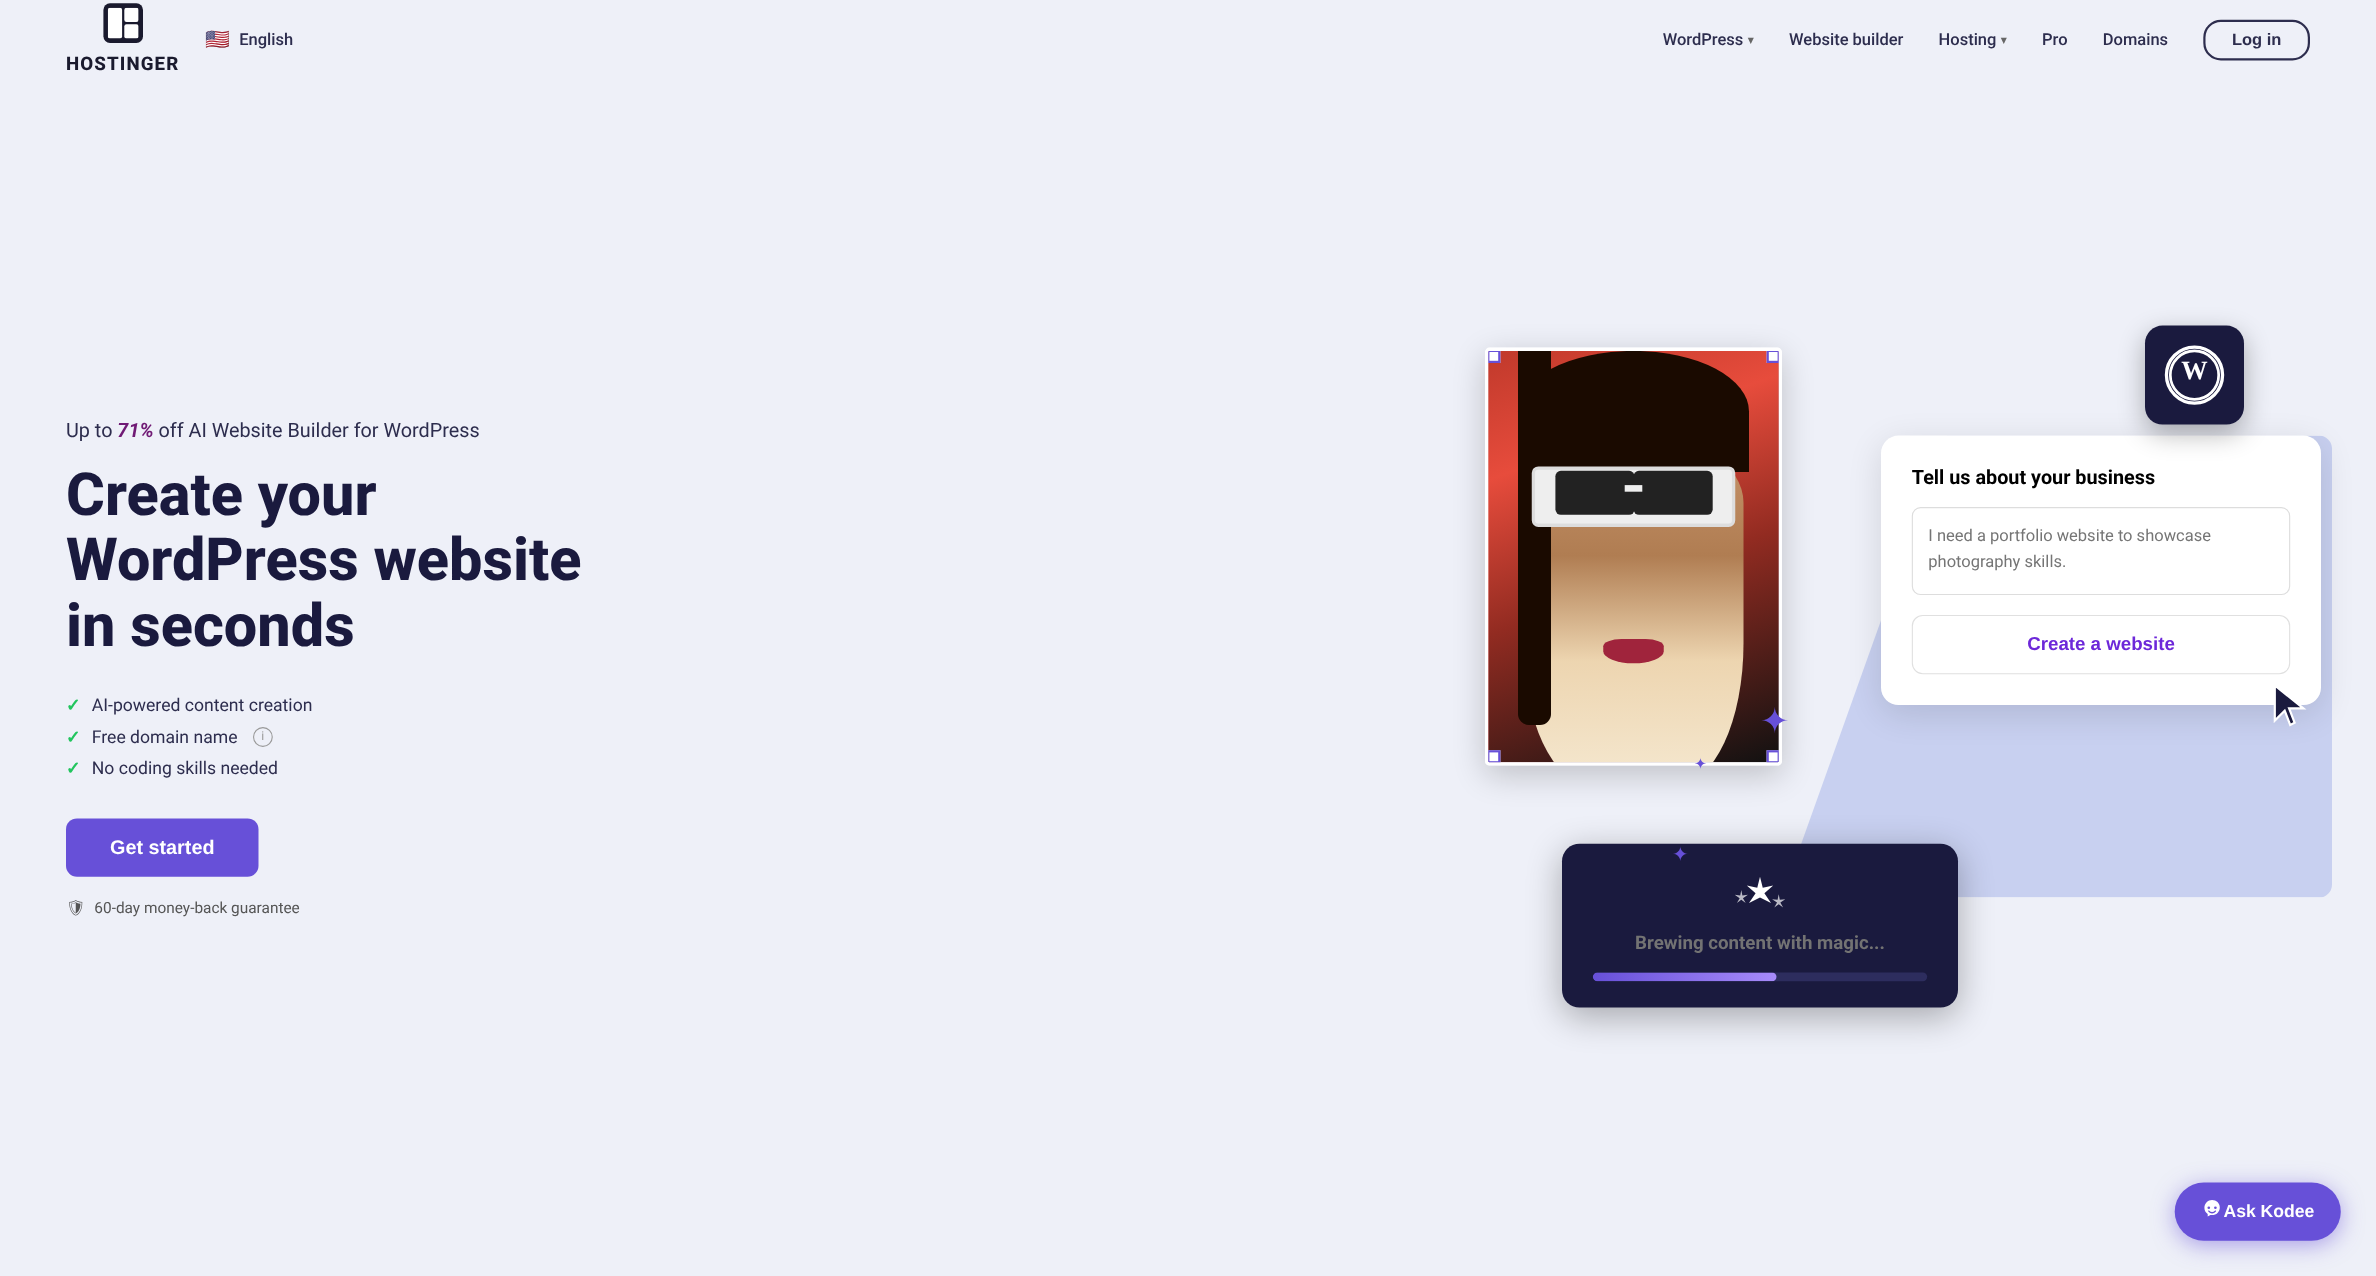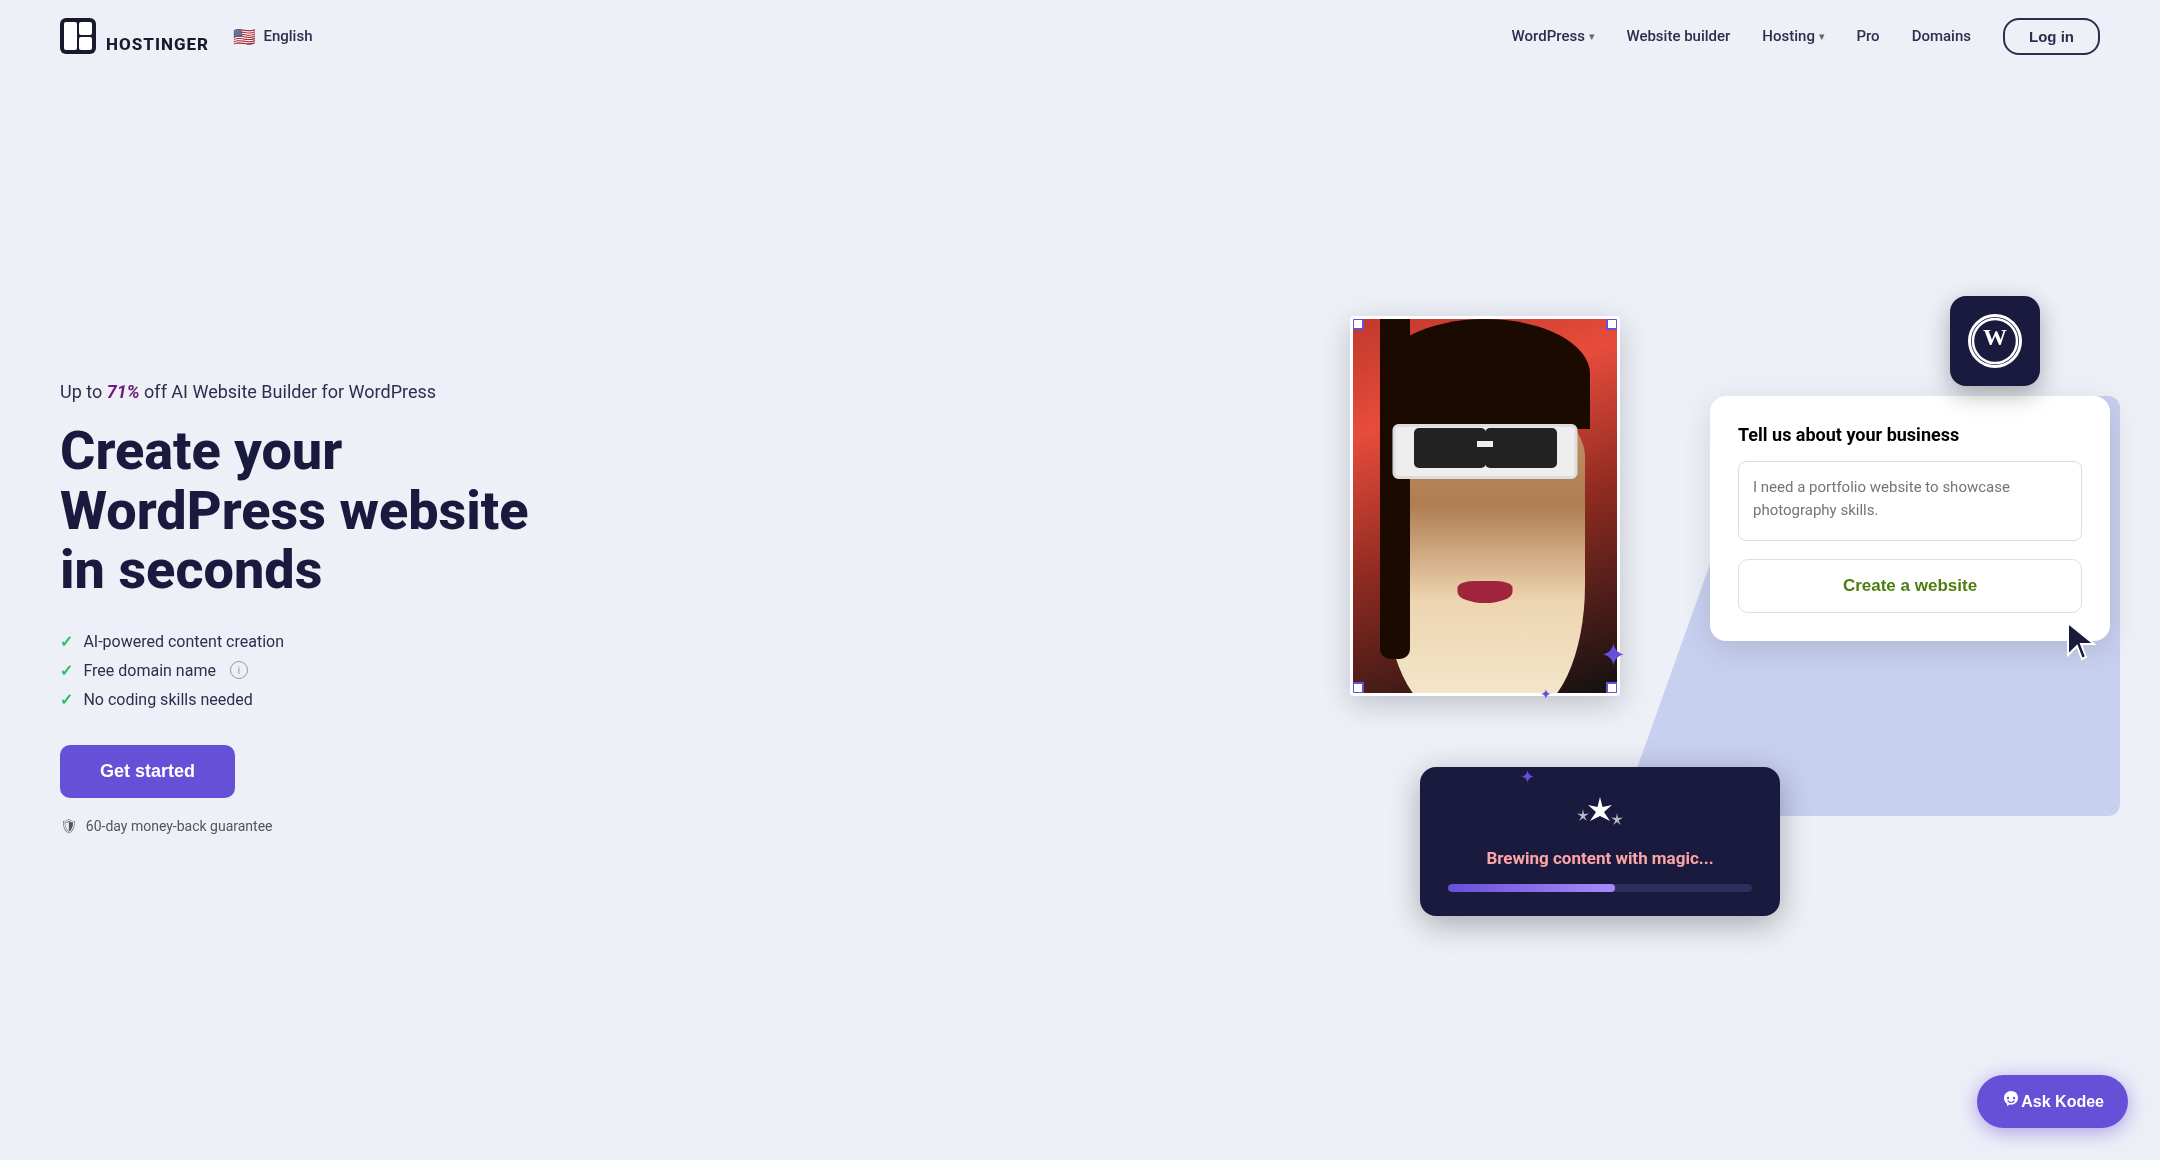--- a/index.html
+++ b/index.html
@@ -28,9 +28,10 @@
     }
     .logo {
       display: flex;
-      align-items: flex-end;
+      align-items: center;
       gap: 10px;
       text-decoration: none;
+      flex-direction: column;
     }
     .logo-icon {
       width: 36px;

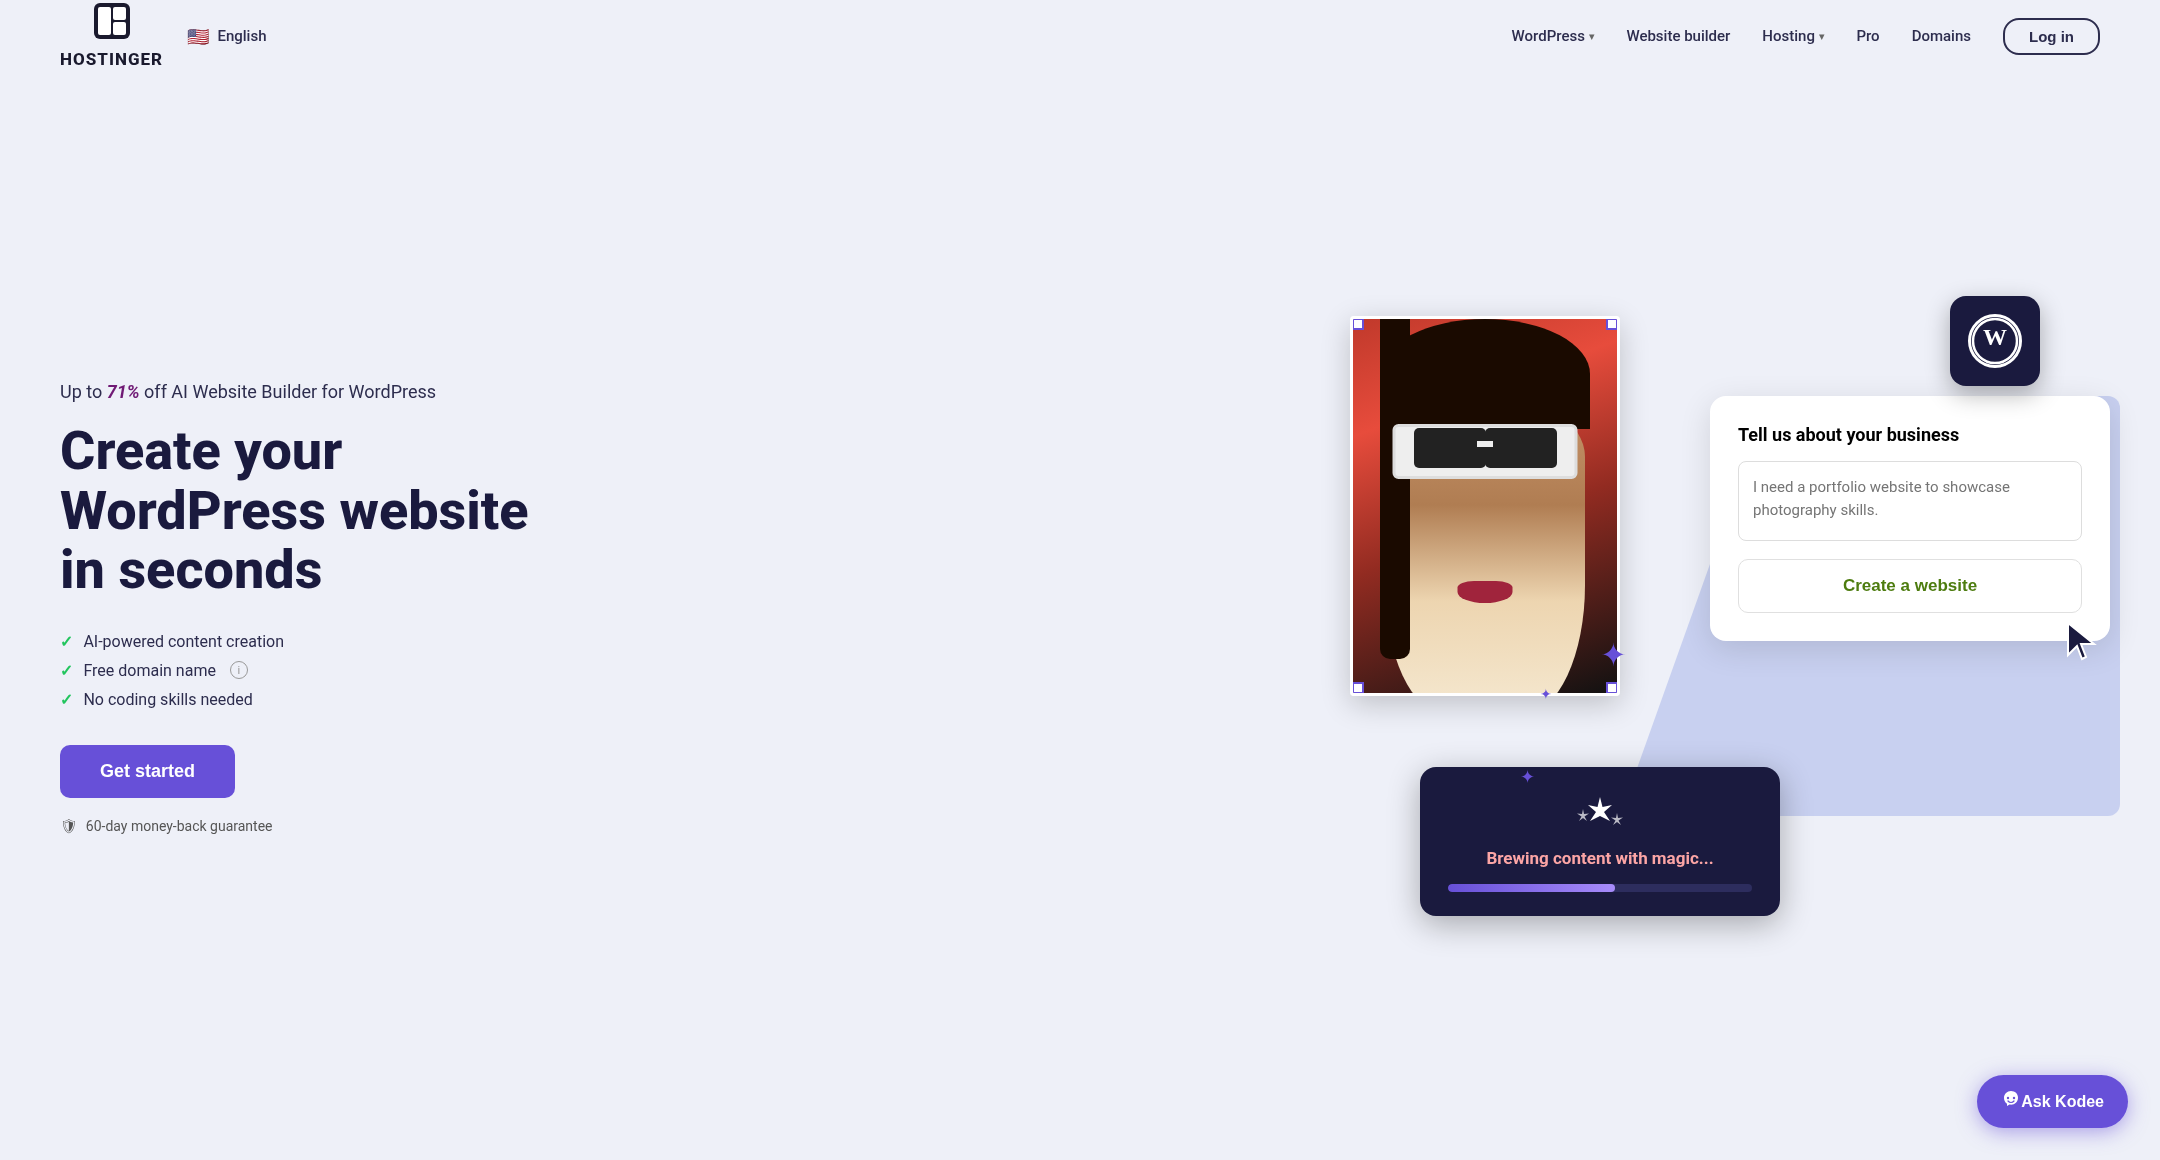--- a/index.html
+++ b/index.html
@@ -319,7 +319,7 @@
       border-radius: 10px;
       font-size: 17px;
       font-weight: 700;
-      color: #4d7c0f;
+      color: #6d28d9;
       cursor: pointer;
     }
 

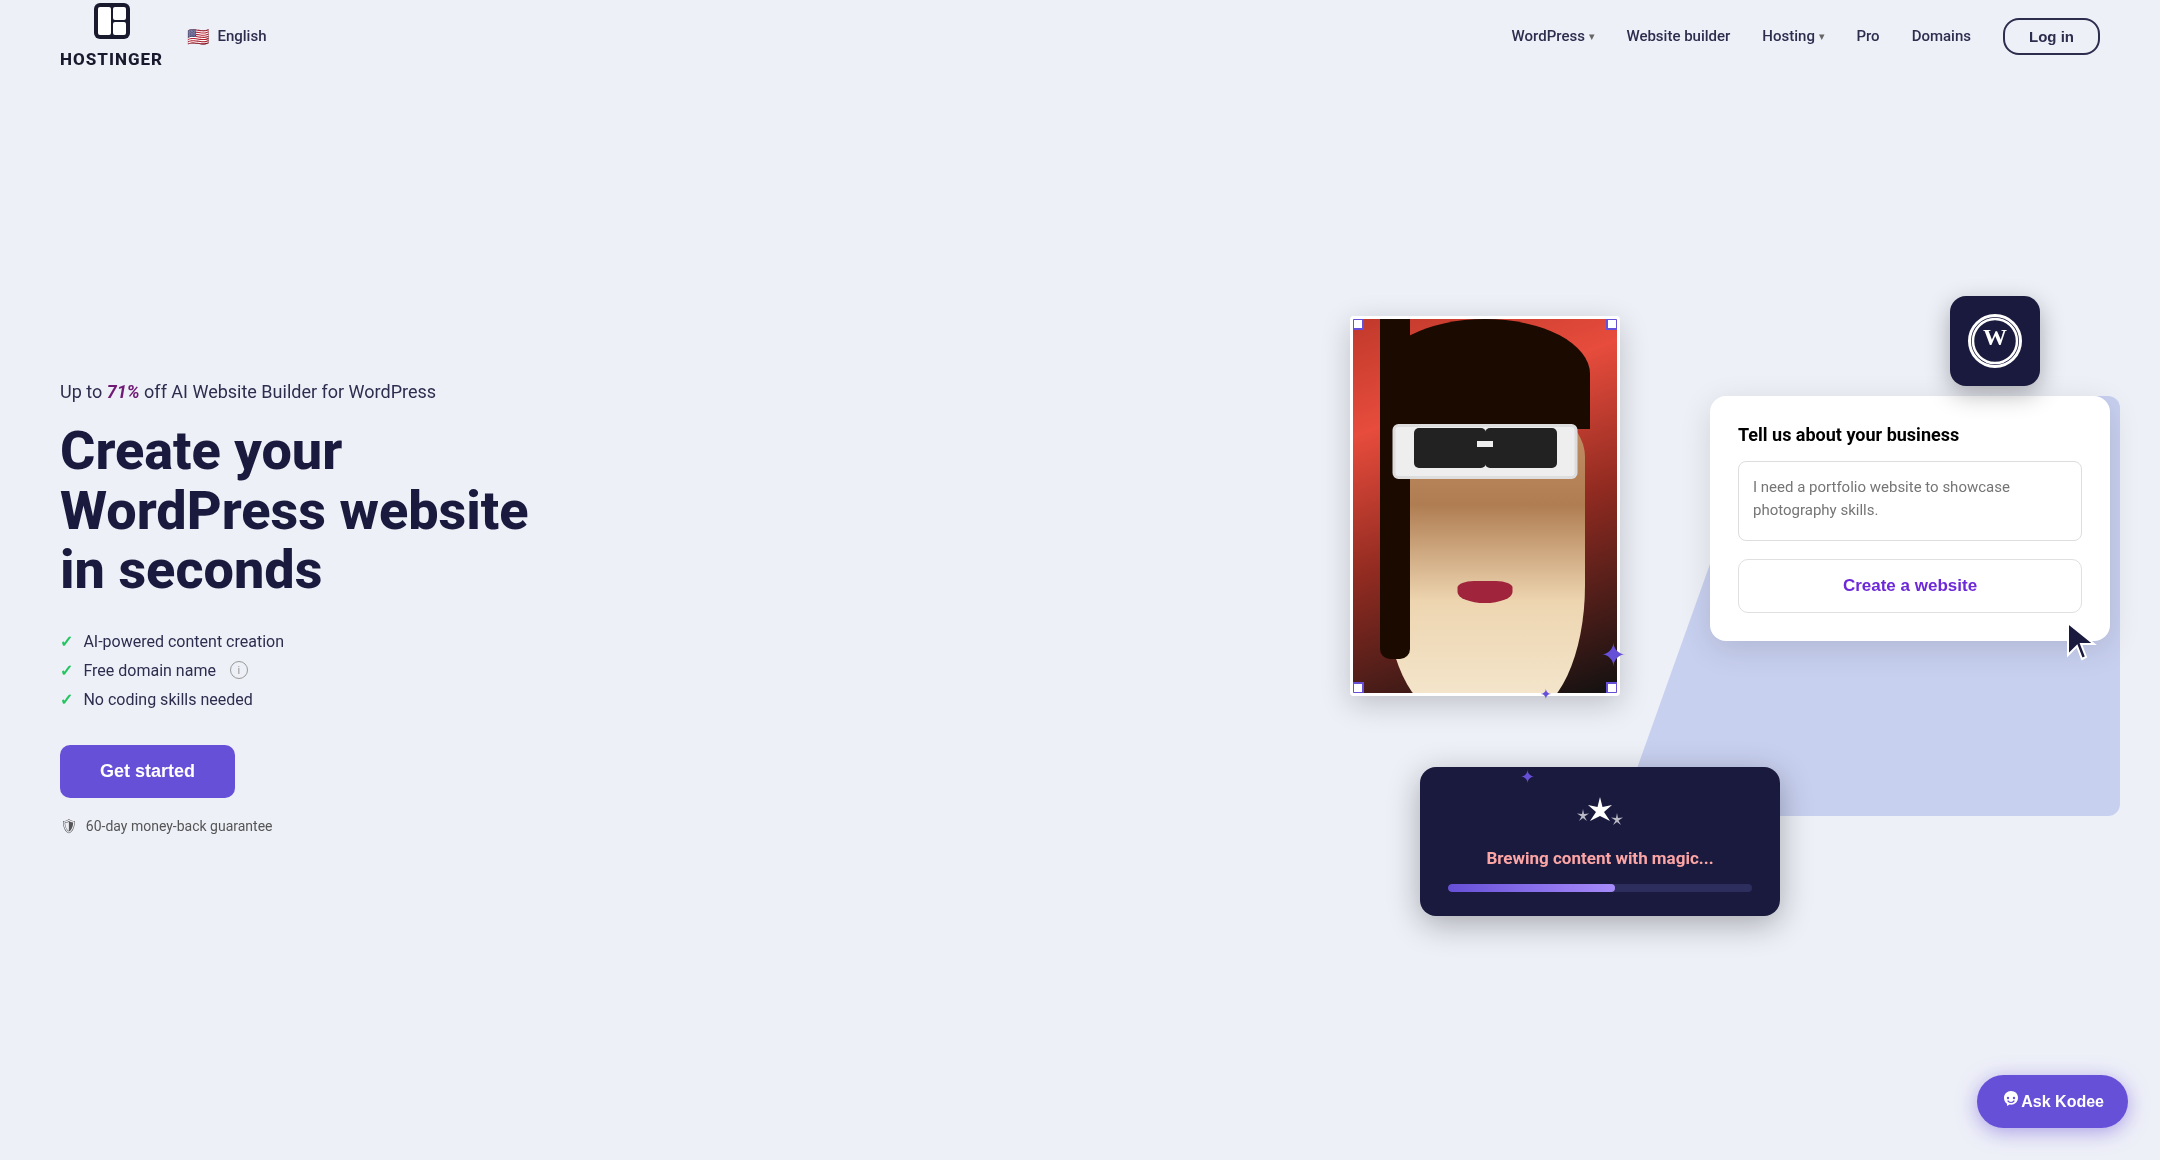--- a/index.html
+++ b/index.html
@@ -355,7 +355,7 @@
       text-align: center;
       font-size: 17px;
       font-weight: 700;
-      color: #fca5a5;
+      color: #737373;
       margin-bottom: 16px;
     }
     .progress-bar-bg {

